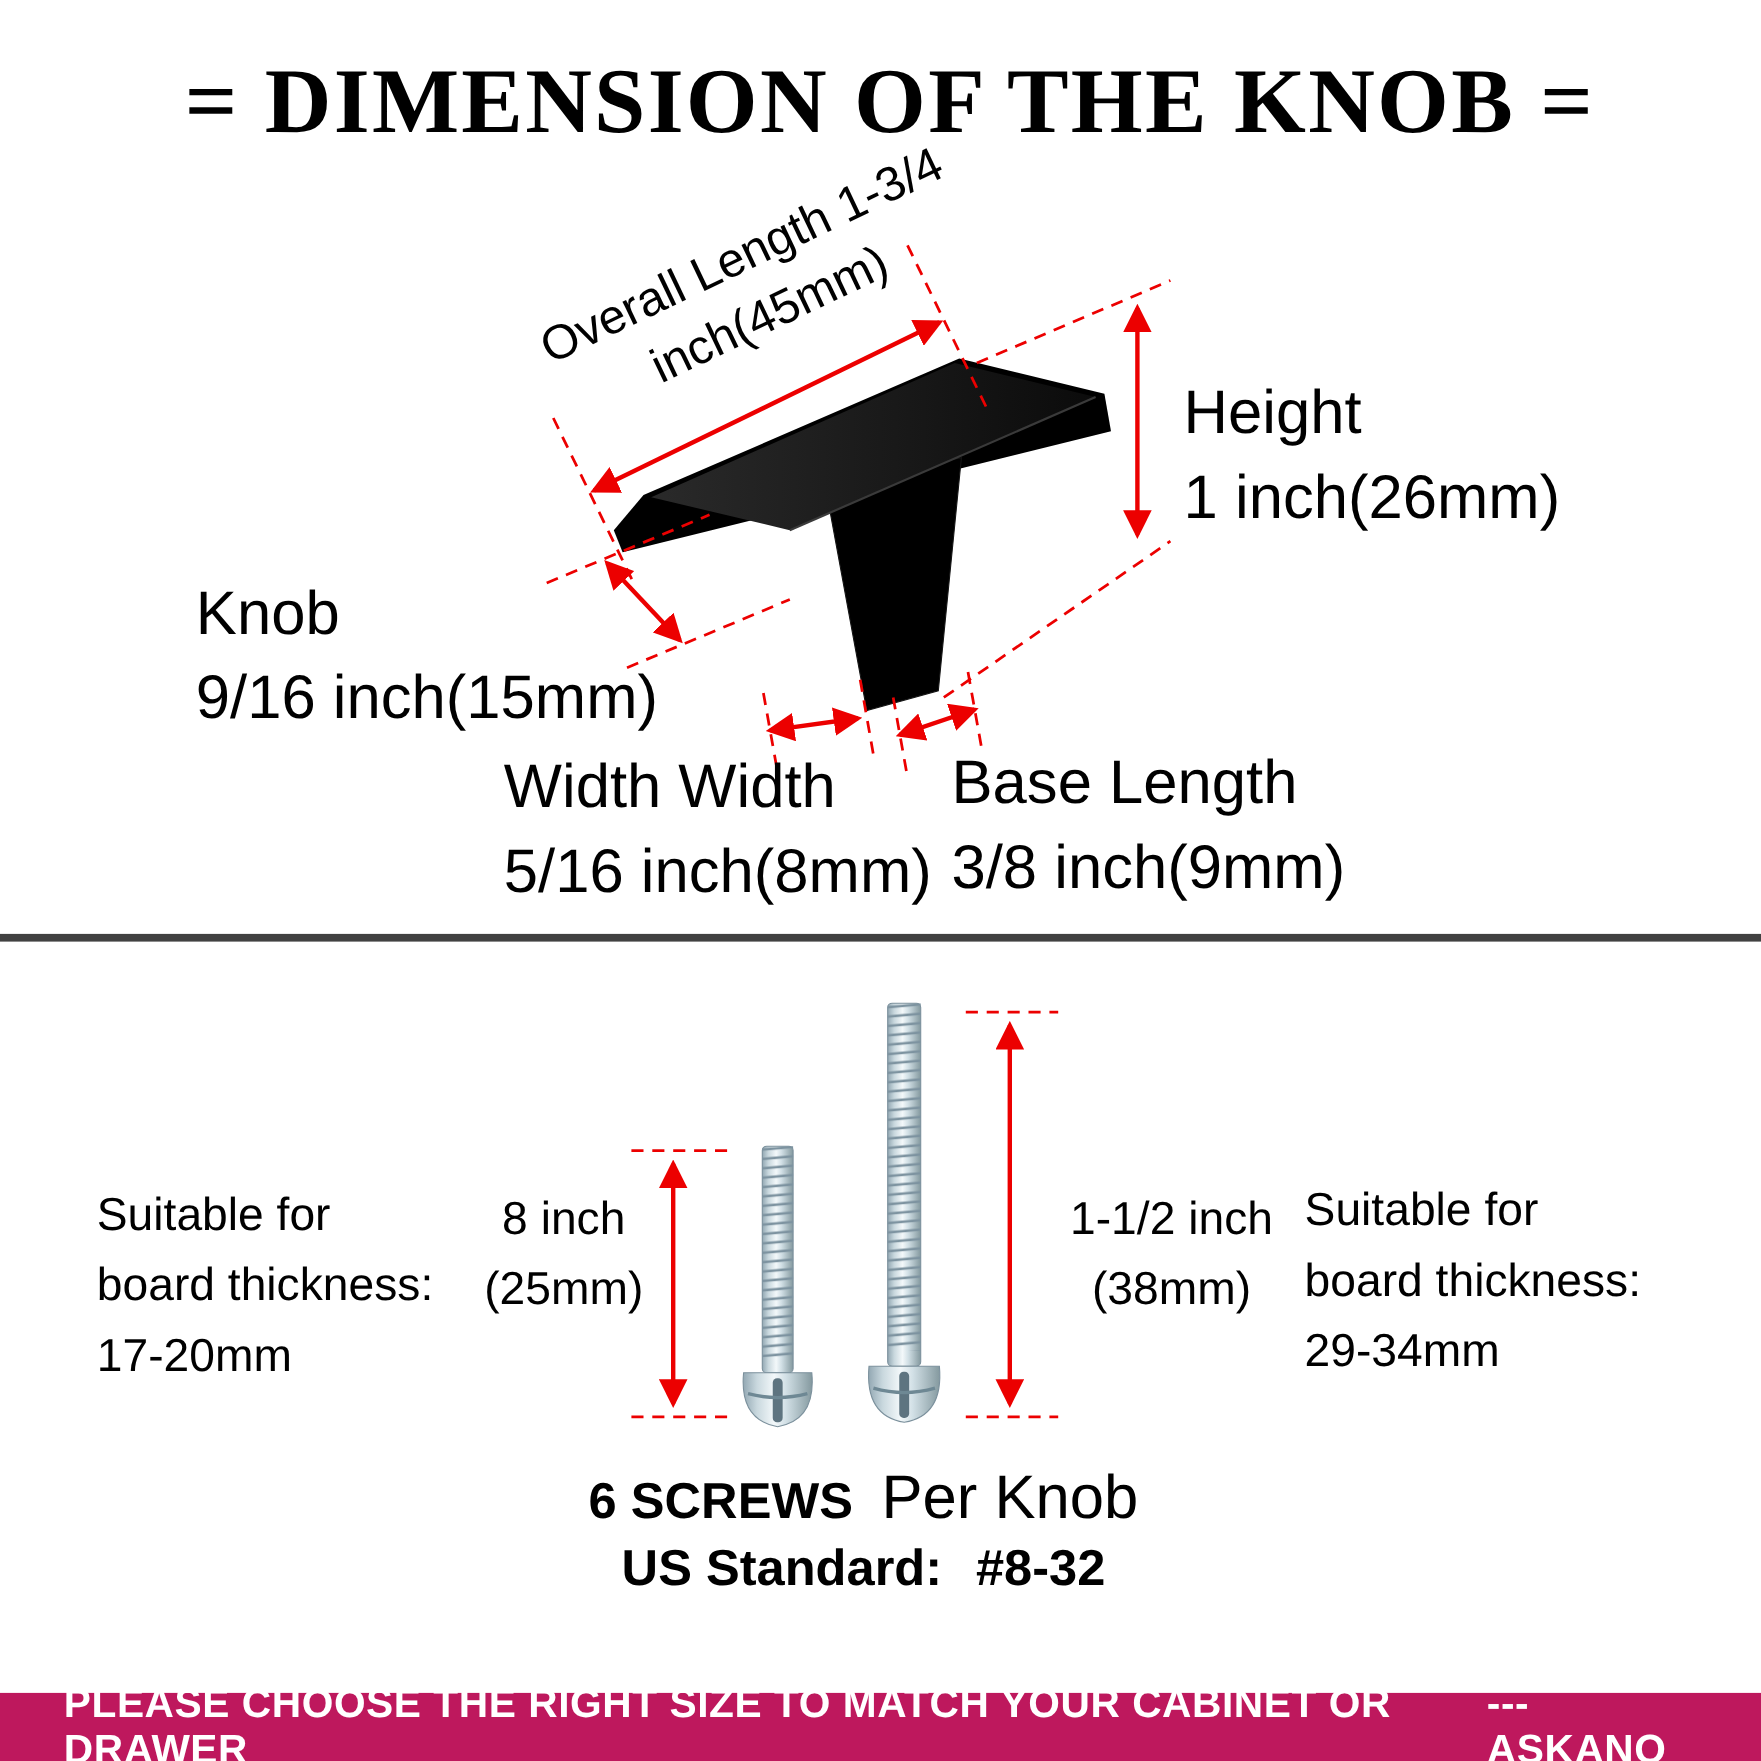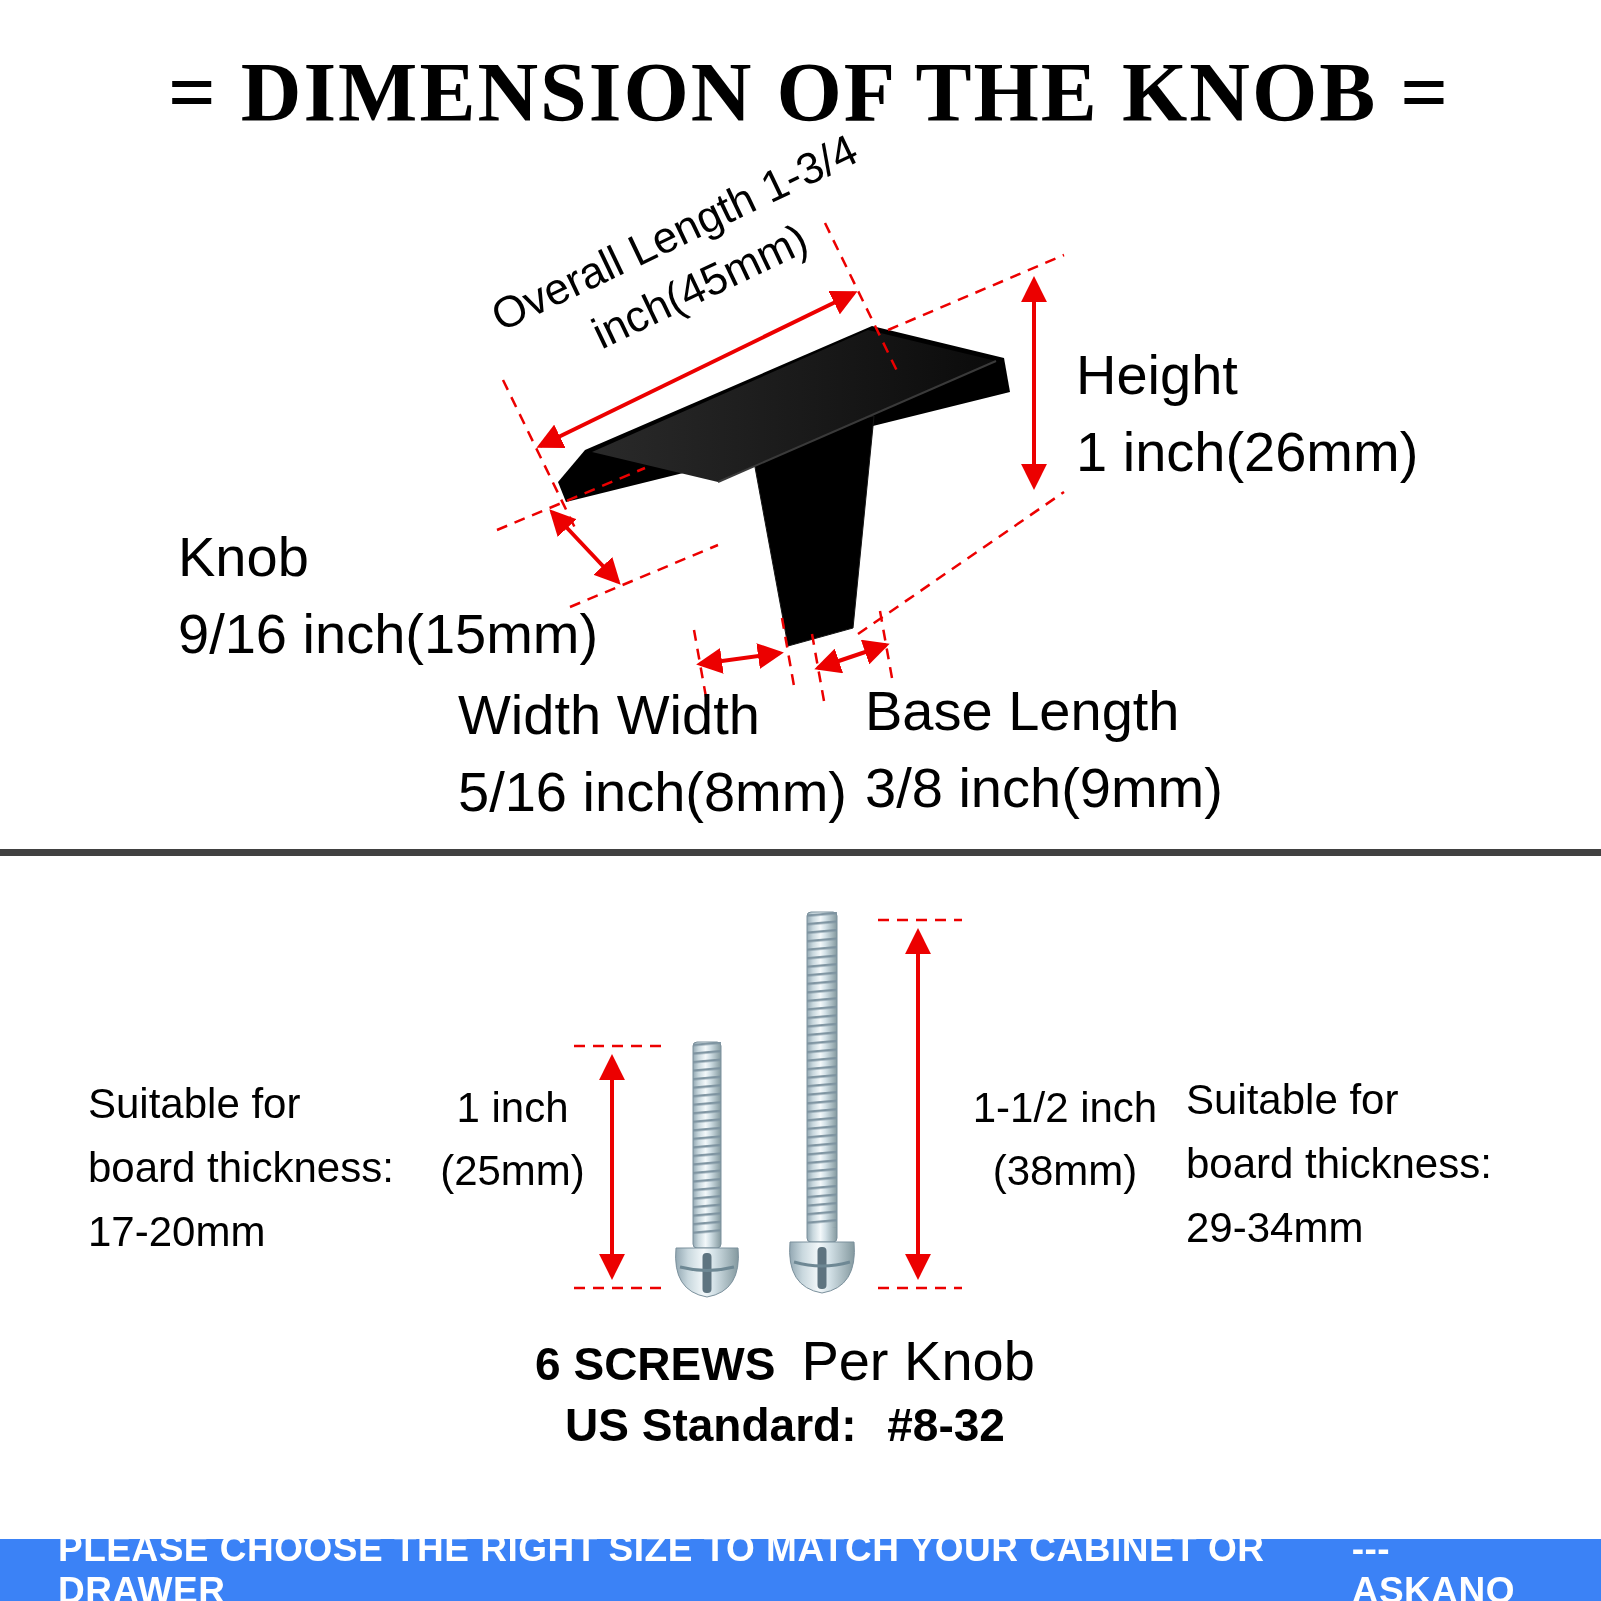--- a/index.html
+++ b/index.html
@@ -168,7 +168,7 @@
 </div>
 
 <div class="sizelbl" style="left:425px; top:1076px; width:175px;">
-  <span style="display:block">1 inch</span>
+  <span style="display:block">8 inch</span>
   <span style="display:block">(25mm)</span>
 </div>
 

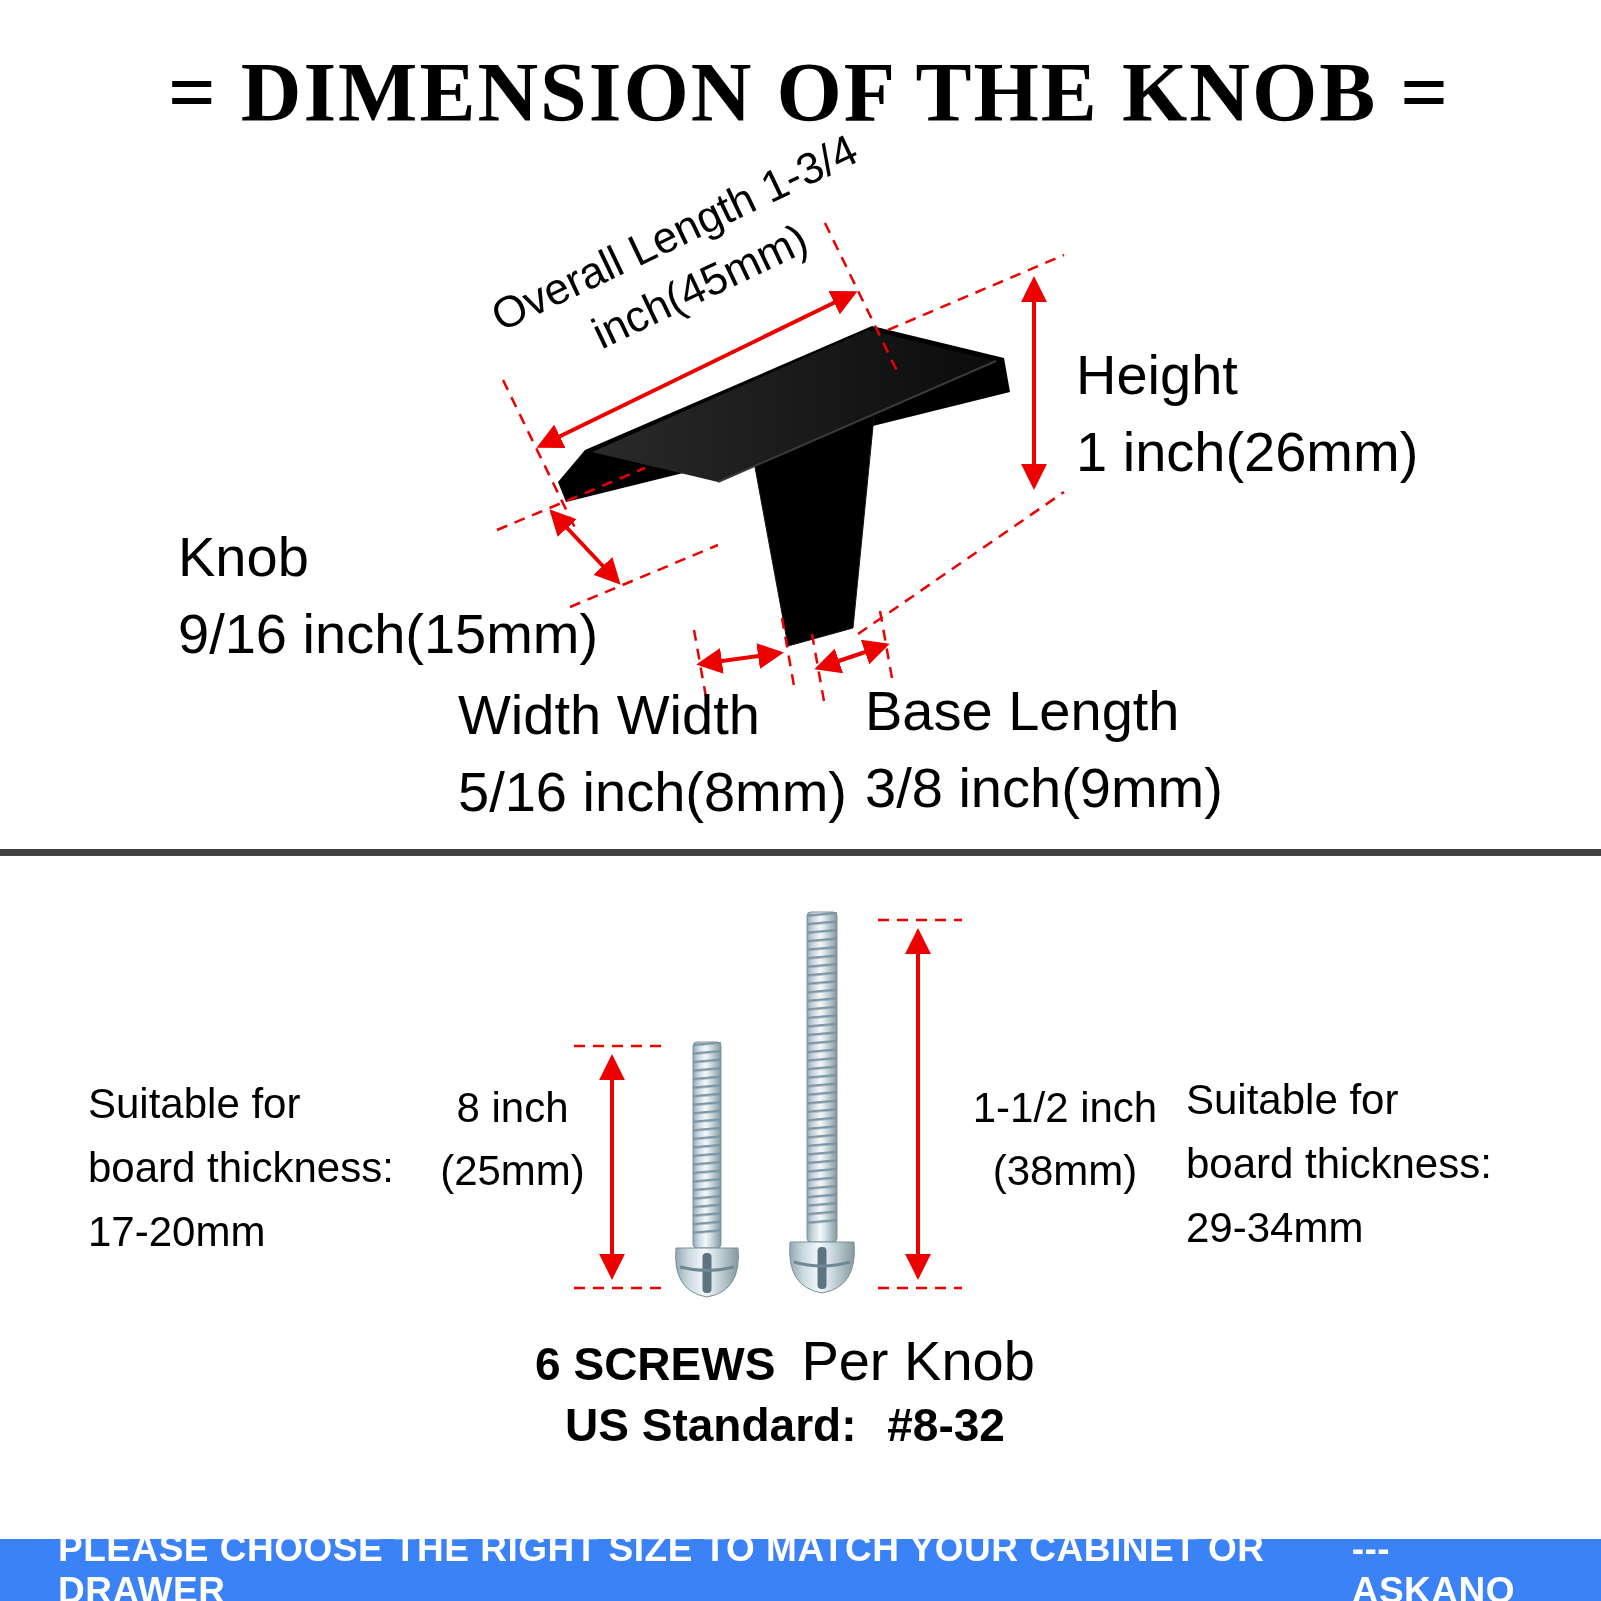--- a/index.html
+++ b/index.html
@@ -36,7 +36,7 @@
   .per { font-weight: 400; margin-left: 26px; font-size: 56px; }
   .footer {
     position: absolute; left: 0; bottom: 0; width: 100%; height: 62px;
-    background: #3b82f6; color: #fff;
+    background: #be185d; color: #fff;
     display: flex; align-items: center; justify-content: space-between;
     padding: 0 52px 0 58px;
     font-weight: 700; font-size: 37px; letter-spacing: 0.5px;

